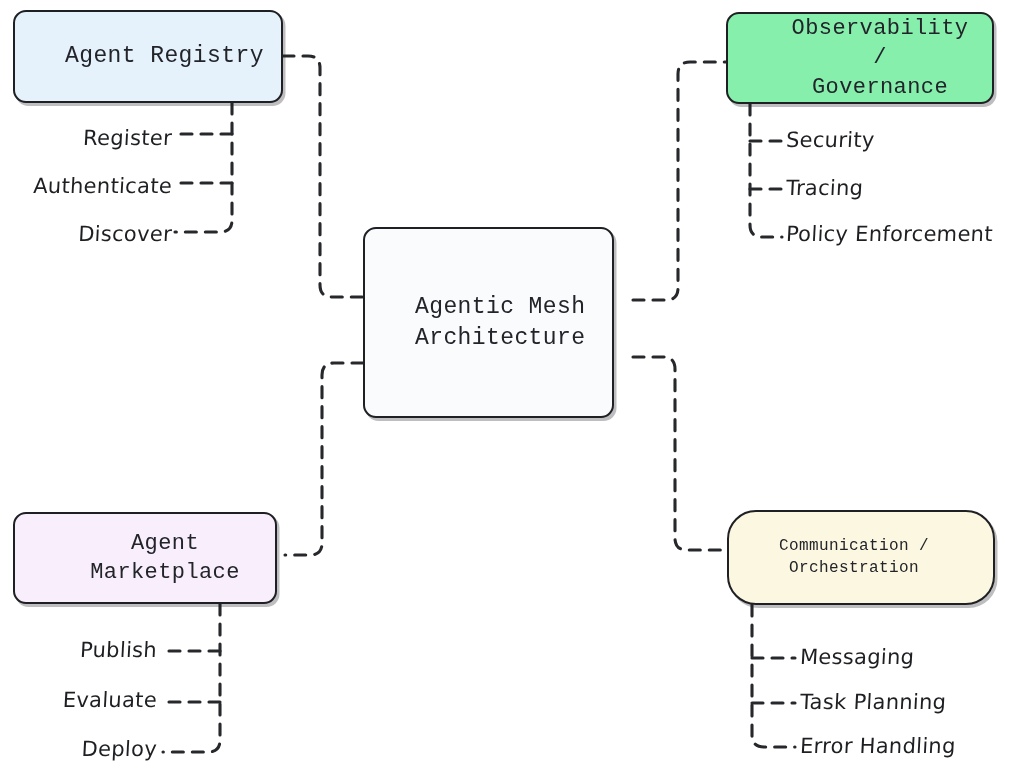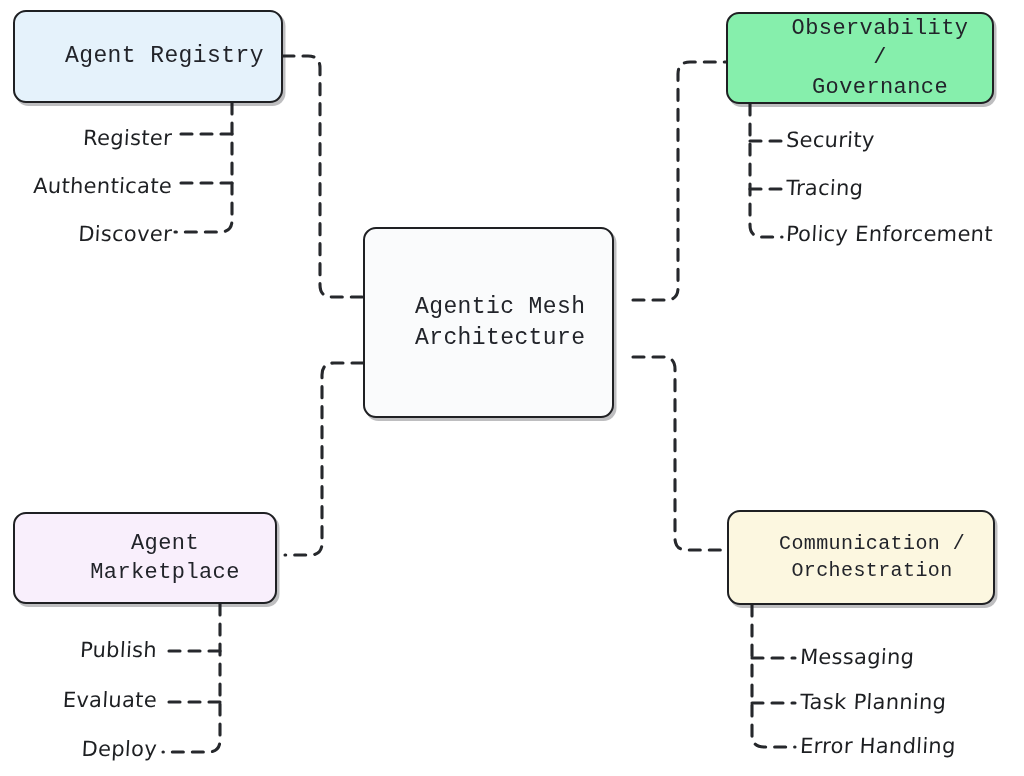--- a/index.html
+++ b/index.html
@@ -67,7 +67,8 @@
   .node-communication {
     left: 727px; top: 510px; width: 268px; height: 95px;
     background: #fcf7e0;
-    font-size: 20px;
+    font-size: 16px;
+    border-radius: 29px;
   }
   .leaf {
     position: absolute;

